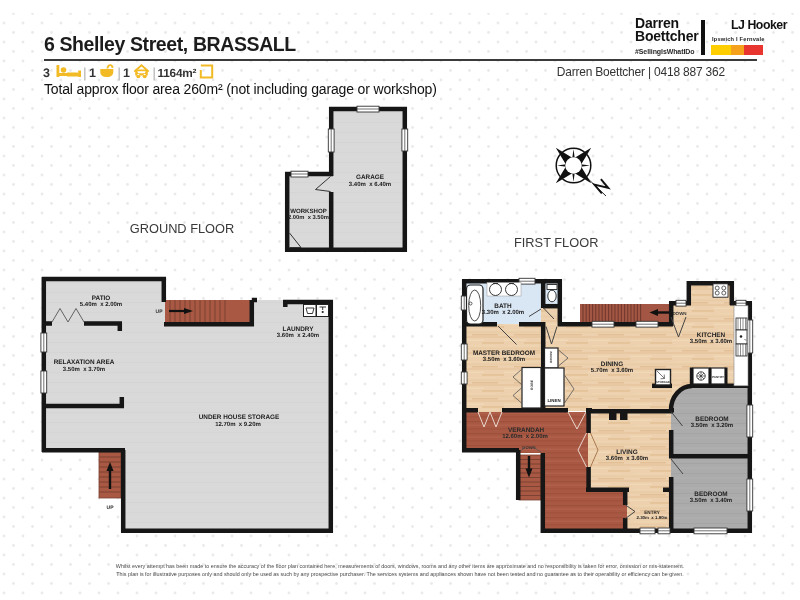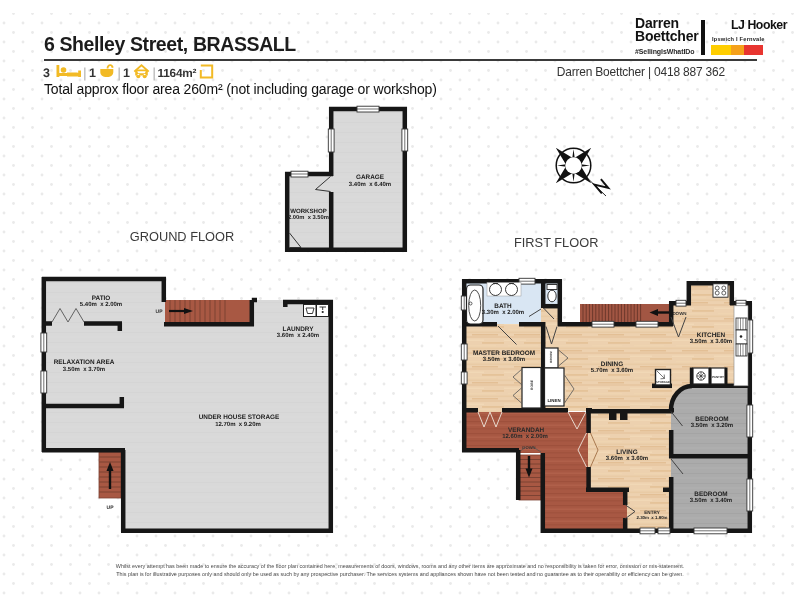--- a/index.html
+++ b/index.html
@@ -84,7 +84,7 @@
 
 <div class="abs" style="left:425px;top:64px;width:300px;font-size:13px;color:#333;text-align:right;letter-spacing:-0.2px;transform:scaleX(0.92);transform-origin:100% 0;">Darren Boettcher | 0418 887 362</div>
 
-<div class="abs" style="left:82px;top:229px;width:200px;text-align:center;font-size:12.8px;font-weight:normal;color:#3a3a3a;letter-spacing:0px;">GROUND FLOOR</div>
+<div class="abs" style="left:82px;top:221px;width:200px;text-align:center;font-size:12.8px;font-weight:normal;color:#3a3a3a;letter-spacing:0px;">GROUND FLOOR</div>
 <div class="abs" style="left:514px;top:234.5px;width:200px;text-align:left;font-size:12.8px;font-weight:normal;color:#3a3a3a;letter-spacing:0px;">FIRST FLOOR</div>
 
 <svg class="abs" style="left:0;top:0;" width="800" height="600" viewBox="0 0 800 600">

